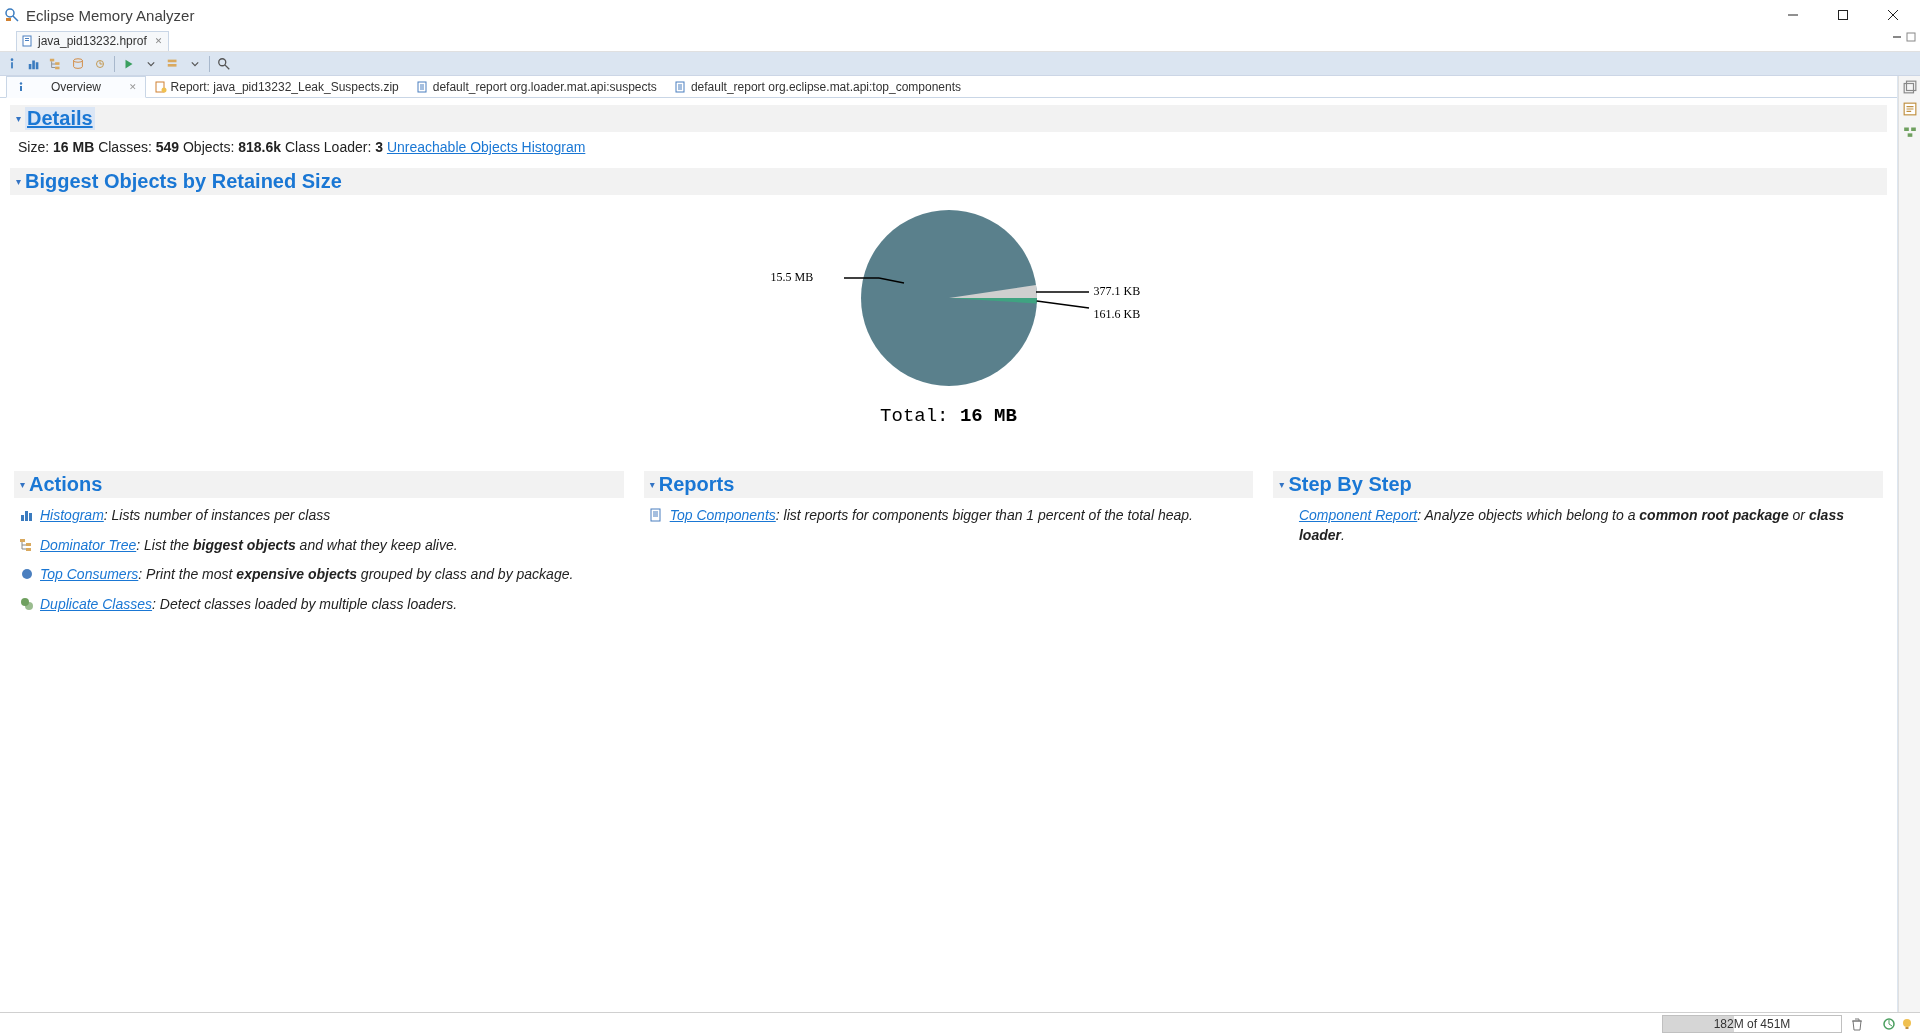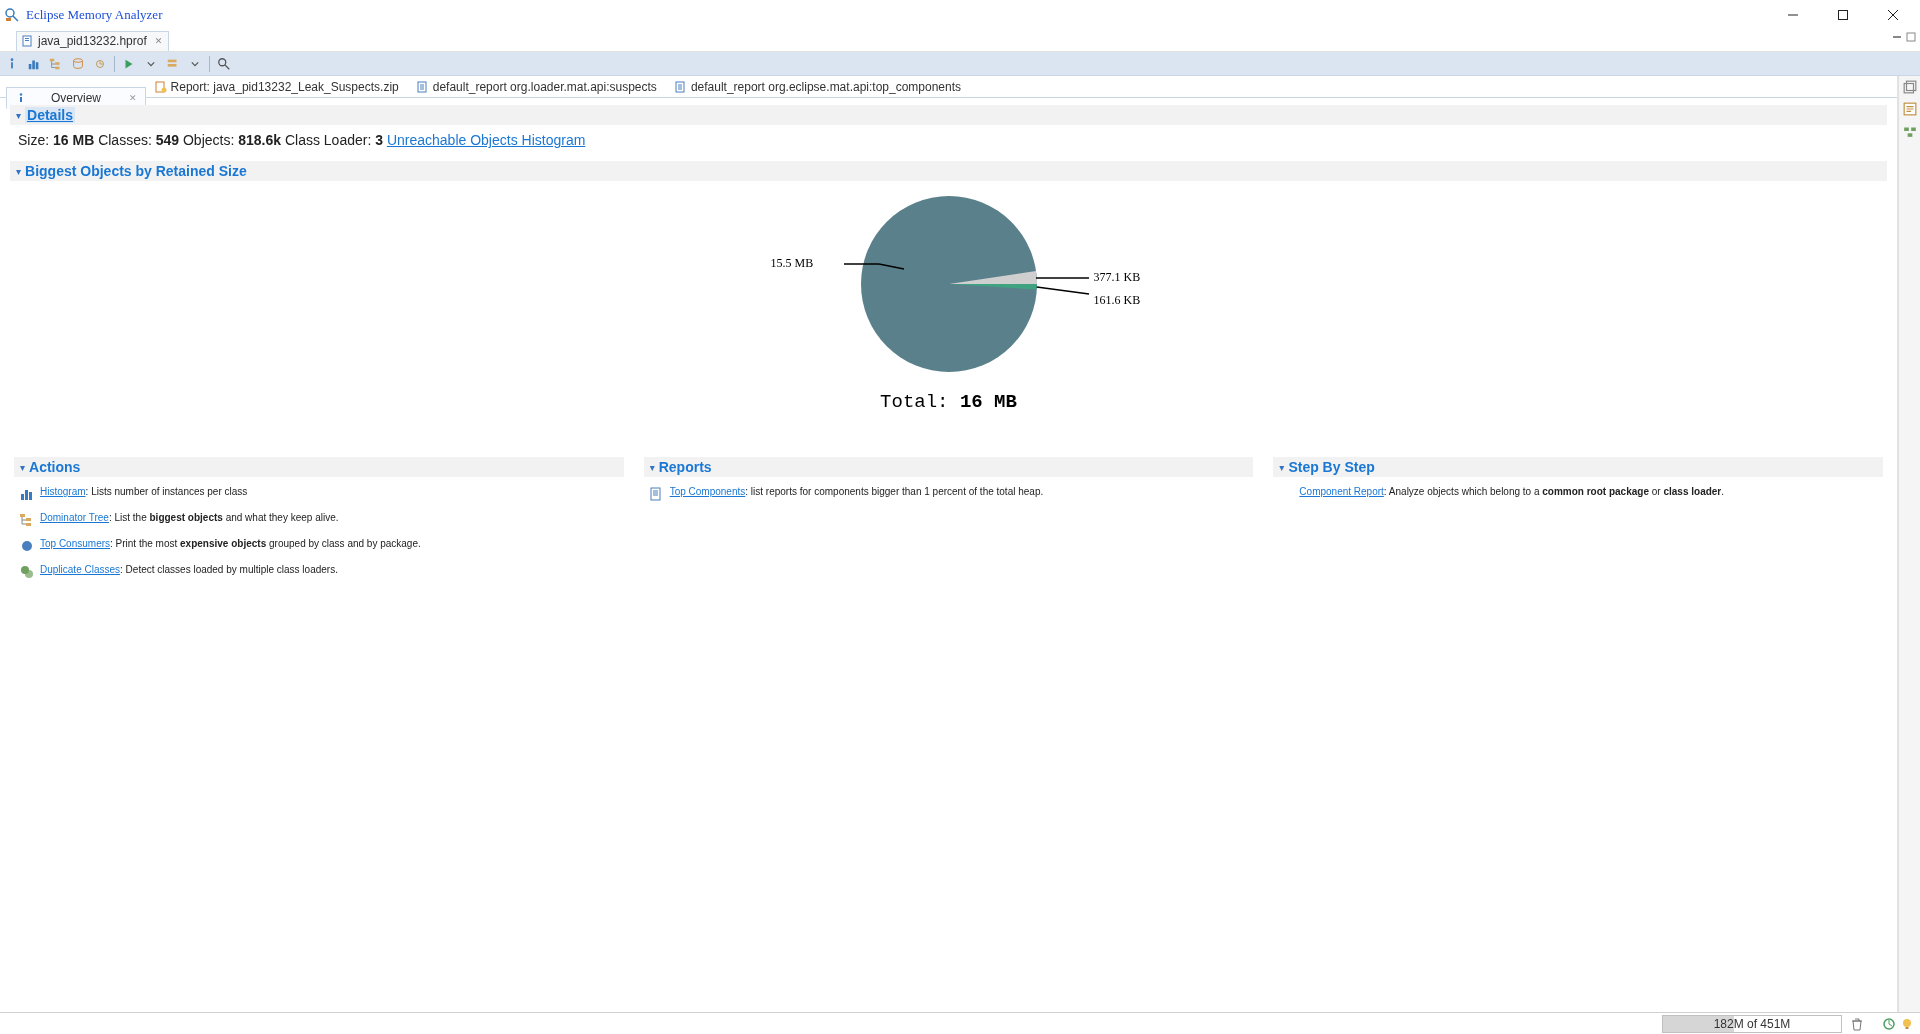--- a/index.html
+++ b/index.html
@@ -7,7 +7,7 @@
 .window { width: 1920px; height: 1034px; display: flex; flex-direction: column; }
 .titlebar { height: 30px; display: flex; align-items: center; padding: 0 4px; background: #fff; }
 .titlebar .appicon { width: 16px; height: 16px; margin-right: 6px; }
-.titlebar .title { font-size: 13px; color: #1d4ed8; flex: 1; font-family: Liberation Serif, serif; }
+.titlebar .title { font-size: 15px; color: #404040; flex: 1; }
 .titlebar .winbtns { display: flex; gap: 28px; padding-right: 12px; }
 .titlebar .winbtn { width: 22px; height: 22px; display: flex; align-items: center; justify-content: center; }
 .menubar { height: 22px; display: flex; align-items: center; padding: 0 6px; gap: 4px; background: #fff; }

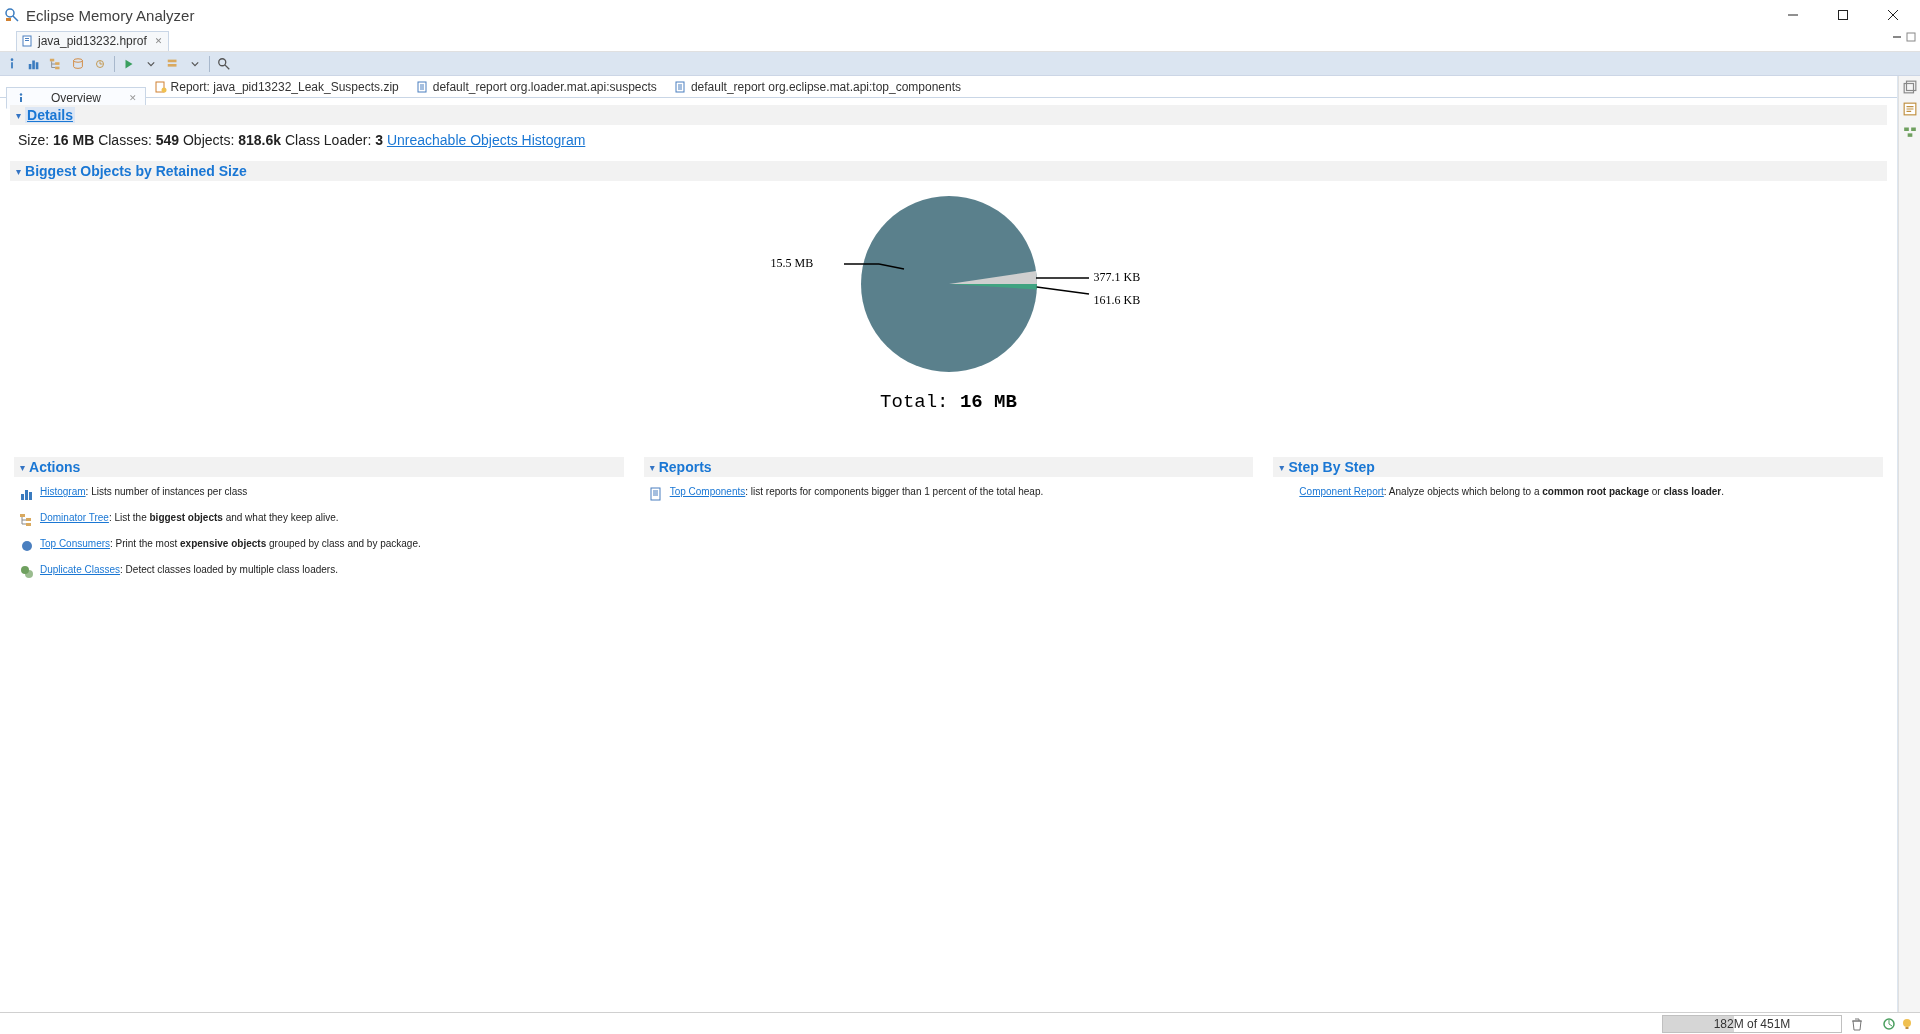--- a/index.html
+++ b/index.html
@@ -25,7 +25,7 @@
 .mainarea { flex: 1; display: flex; flex-direction: column; min-height:0; border-right:1px solid #dde6f0;}
 .inner-tabs { height: 22px; background: #fff; display:flex; align-items:flex-end; padding-left:6px; gap:0; border-bottom:1px solid #c9d6e6;}
 .itab { display:flex; align-items:center; gap:4px; padding:3px 8px; font-size:12px; color:#333; border:1px solid transparent; border-bottom:none; white-space:nowrap;}
-.itab.active { background:#fafcff; border-color:#c9d6e6; border-bottom:1px solid #fafcff; position:relative; top:12px;gap:24px;}
+.itab.active { background:#fafcff; border-color:#c9d6e6; border-bottom:1px solid #fafcff; position:relative; top:1px;gap:24px;}
 .itab .iticon { width:12px; height:12px;}
 .scrollarea { flex:1; overflow-y:auto; padding:4px 10px 20px 10px; position:relative;}
 .section-header { background:#f2f2f2; padding:2px 6px; display:flex; align-items:center; gap:4px; margin:3px 0;}

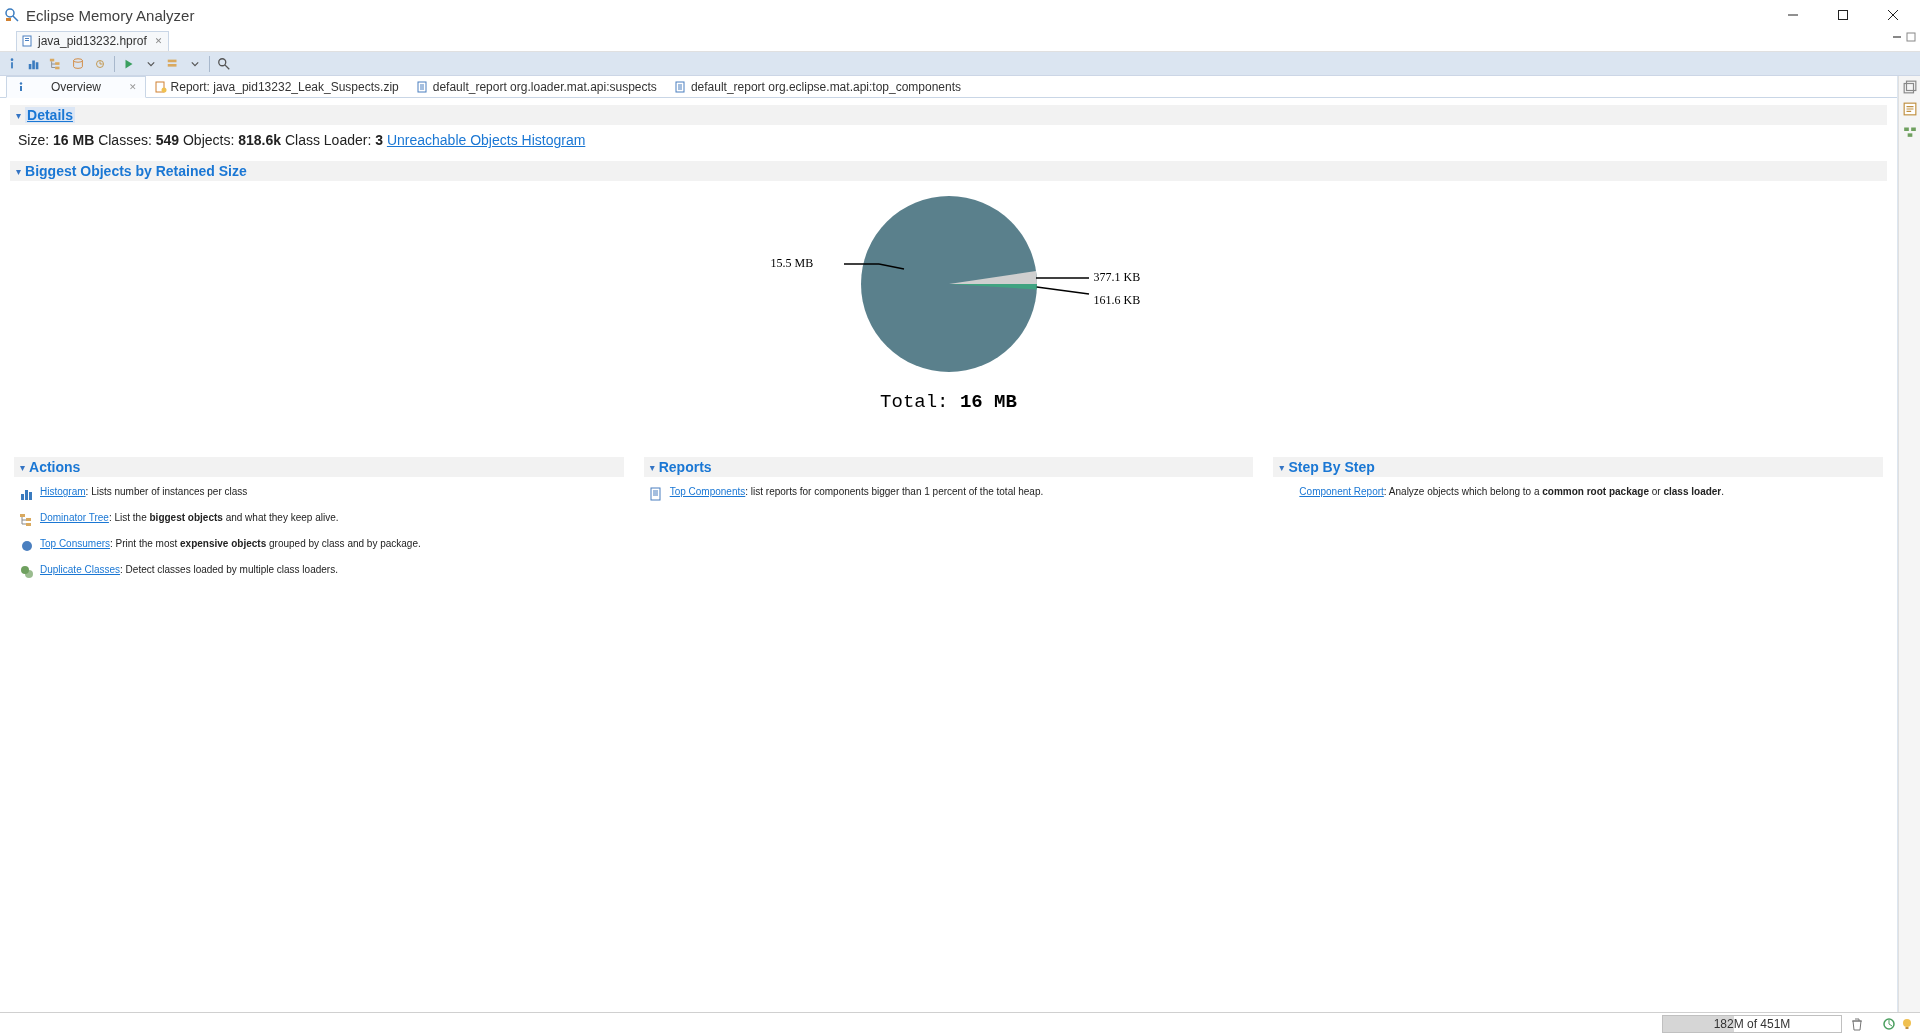--- a/index.html
+++ b/index.html
@@ -30,7 +30,7 @@
 .scrollarea { flex:1; overflow-y:auto; padding:4px 10px 20px 10px; position:relative;}
 .section-header { background:#f2f2f2; padding:2px 6px; display:flex; align-items:center; gap:4px; margin:3px 0;}
 .section-header .tri { color:#3474c4; font-size:10px;}
-.section-header .slabel { color:#1a77d4; font-weight:bold; font-size:14px;}
+.section-header .slabel { color:#1a77d4; font-weight:bold; font-size:20px;}
 .section-header.details .slabel { text-decoration:underline; background:#dbe6f5; padding:0 2px;}
 .summary { padding:4px 6px 10px 8px; font-size:14px; color:#222;}
 .summary b { font-weight:bold;}

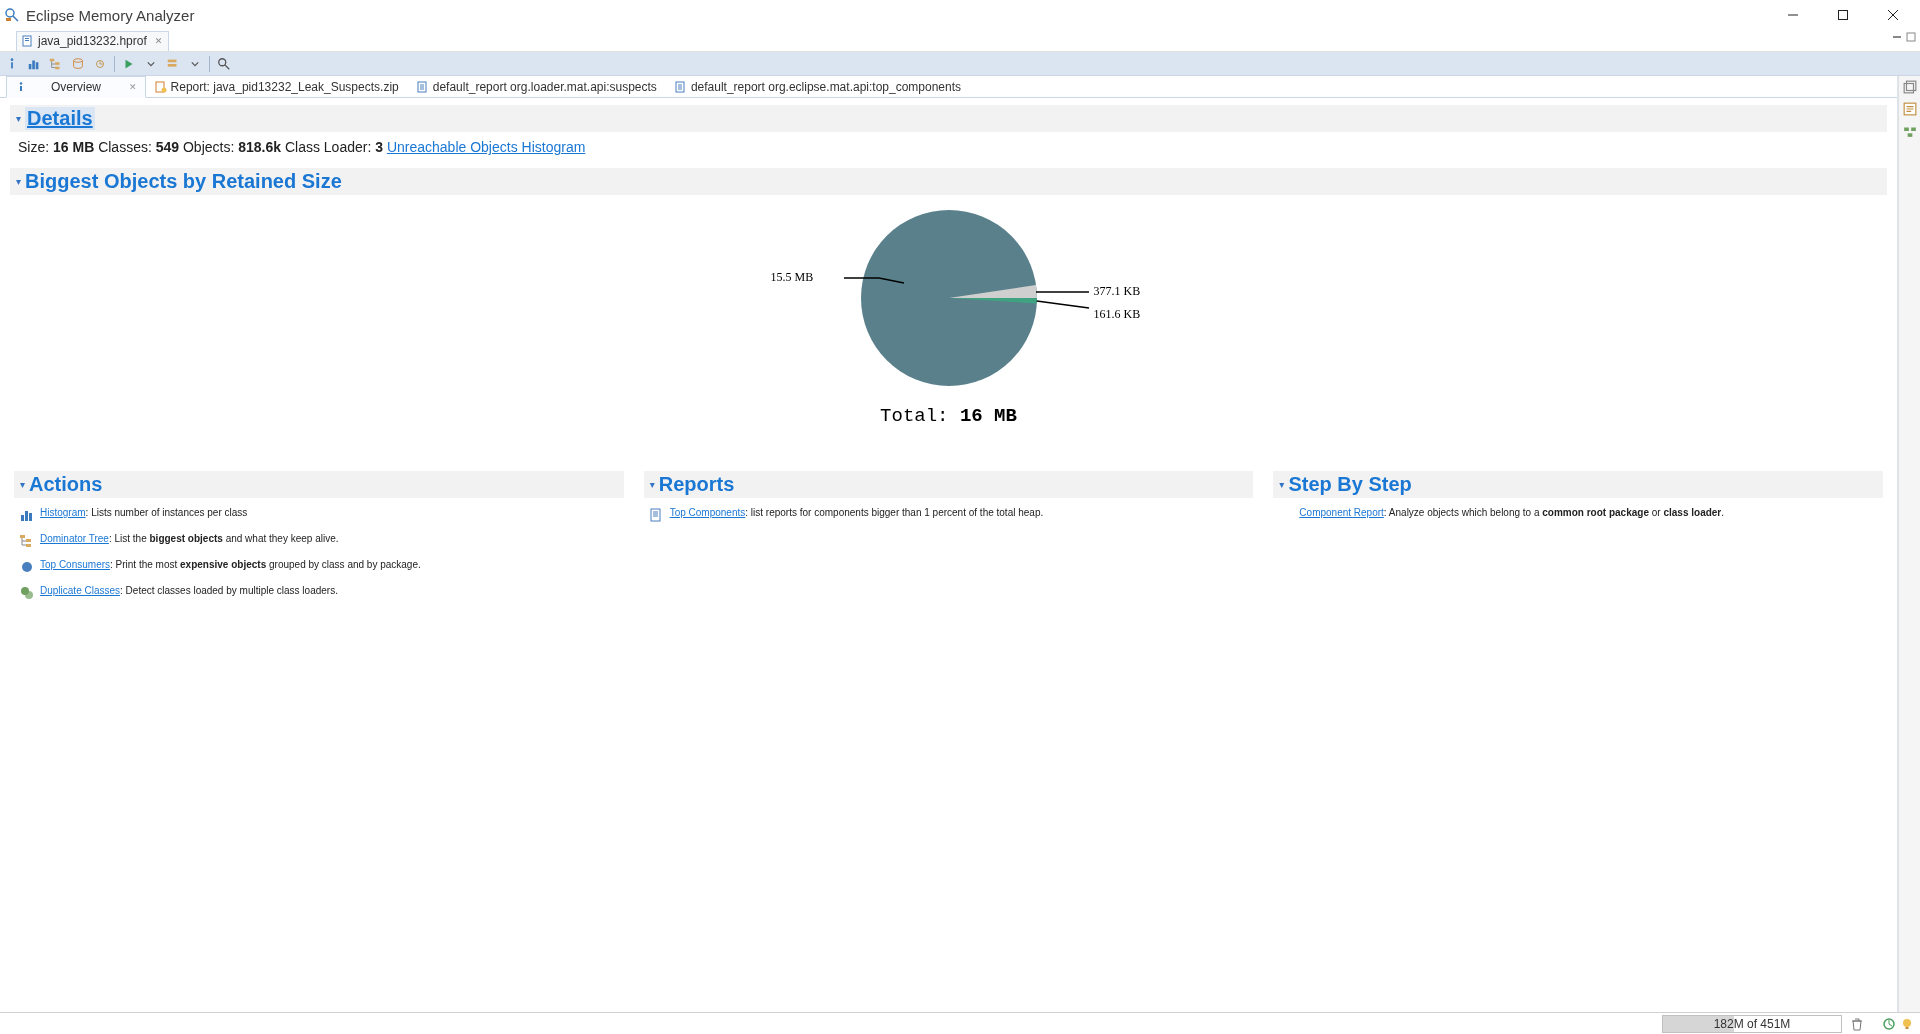--- a/index.html
+++ b/index.html
@@ -39,7 +39,7 @@
 .columns { display:flex; gap:20px; padding:0 4px 10px 4px;}
 .col { flex:1; }
 .col .section-header { margin-bottom:8px;}
-.col-body { padding:0 6px; font-size:10px; color:#222;}
+.col-body { padding:0 6px; font-size:14px; color:#222;font-style:italic;}
 .action-row { display:flex; align-items:flex-start; gap:6px; margin-bottom:10px; line-height:1.4;}
 .action-row .aicon { width:14px; height:14px; flex-shrink:0; margin-top:2px;}
 .action-row a { color:#1a77d4; text-decoration:underline;}

